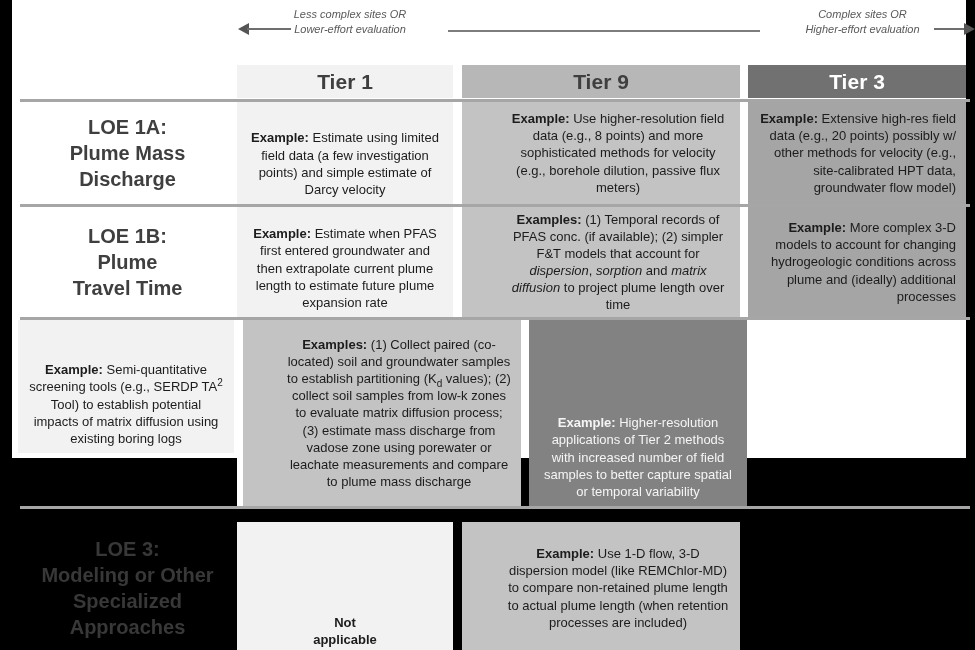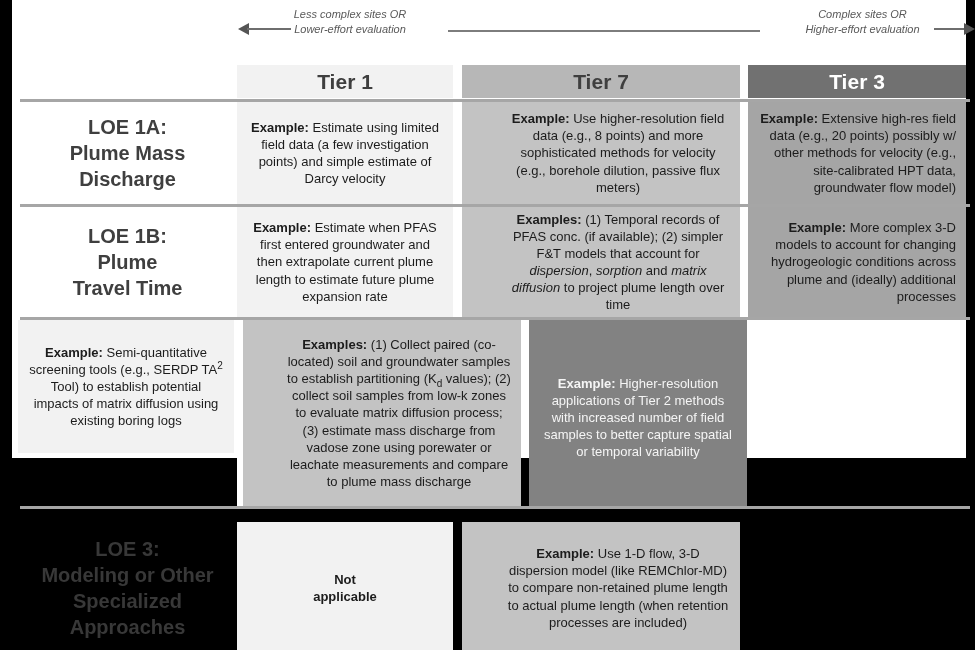--- a/index.html
+++ b/index.html
@@ -102,7 +102,7 @@
       <div class="col-h"></div>
       <div class="col-1 thead t1">Tier 1</div>
       <div class="gap1"></div>
-      <div class="col-2 thead t2">Tier 7</div>
+      <div class="col-2 thead t2">Tier 9</div>
       <div class="gap2"></div>
       <div class="col-3 thead t3">Tier 3</div>
     </div>

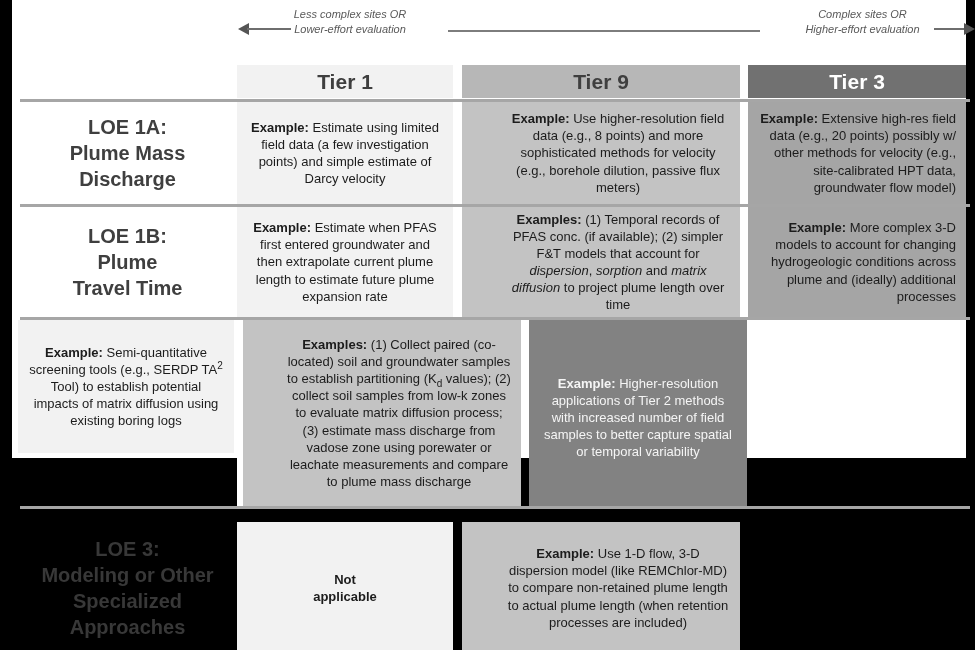--- a/index.html
+++ b/index.html
@@ -69,7 +69,7 @@
     padding:6px 10px;box-sizing:border-box;
   }
   .cell .b{font-weight:bold;white-space:pre-line;}
-  .bg-t1{background:#f2f2f2;}
+  .bg-t1{background:#f2f2f2;justify-content:flex-end;}
   .bg-t2{background:#c3c3c3;padding-left:44px;}
   .bg-t3l{background:#a5a5a5;text-align:right;}
   .bg-t3d{background:#828282;color:#f5f5f5;}

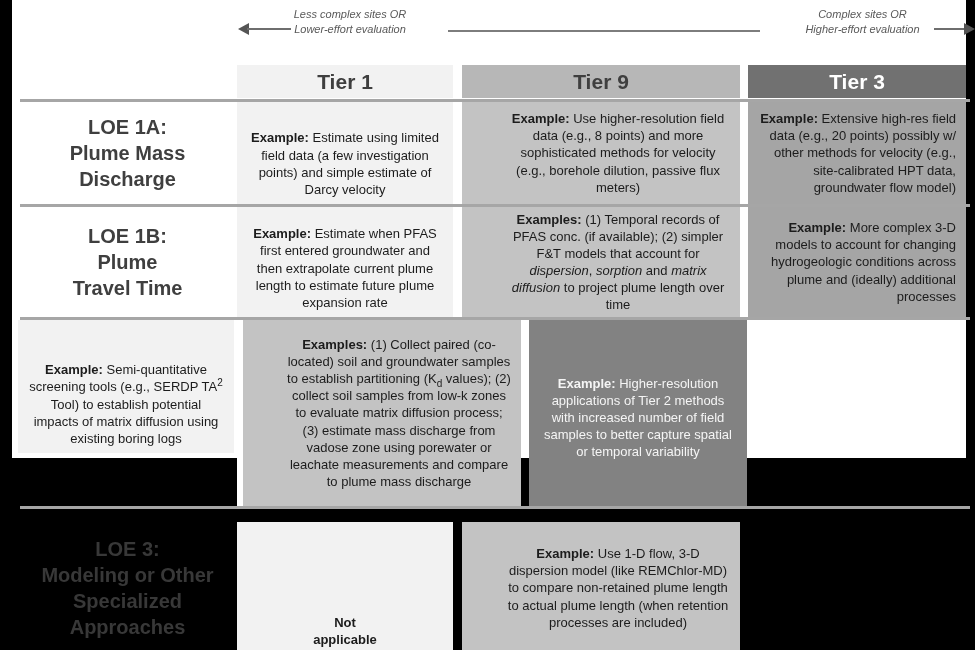--- a/index.html
+++ b/index.html
@@ -74,7 +74,7 @@
   .bg-t3l{background:#a5a5a5;text-align:right;}
   .bg-t3d{background:#828282;color:#f5f5f5;}
   .cell.short{height:133px;align-self:flex-start;}
-  .cell.top{justify-content:center;padding-top:15px;}
+  .cell.top{justify-content:flex-end;padding-top:15px;}
   sup,sub{font-size:10px;line-height:0;}
 </style>
 </head>

